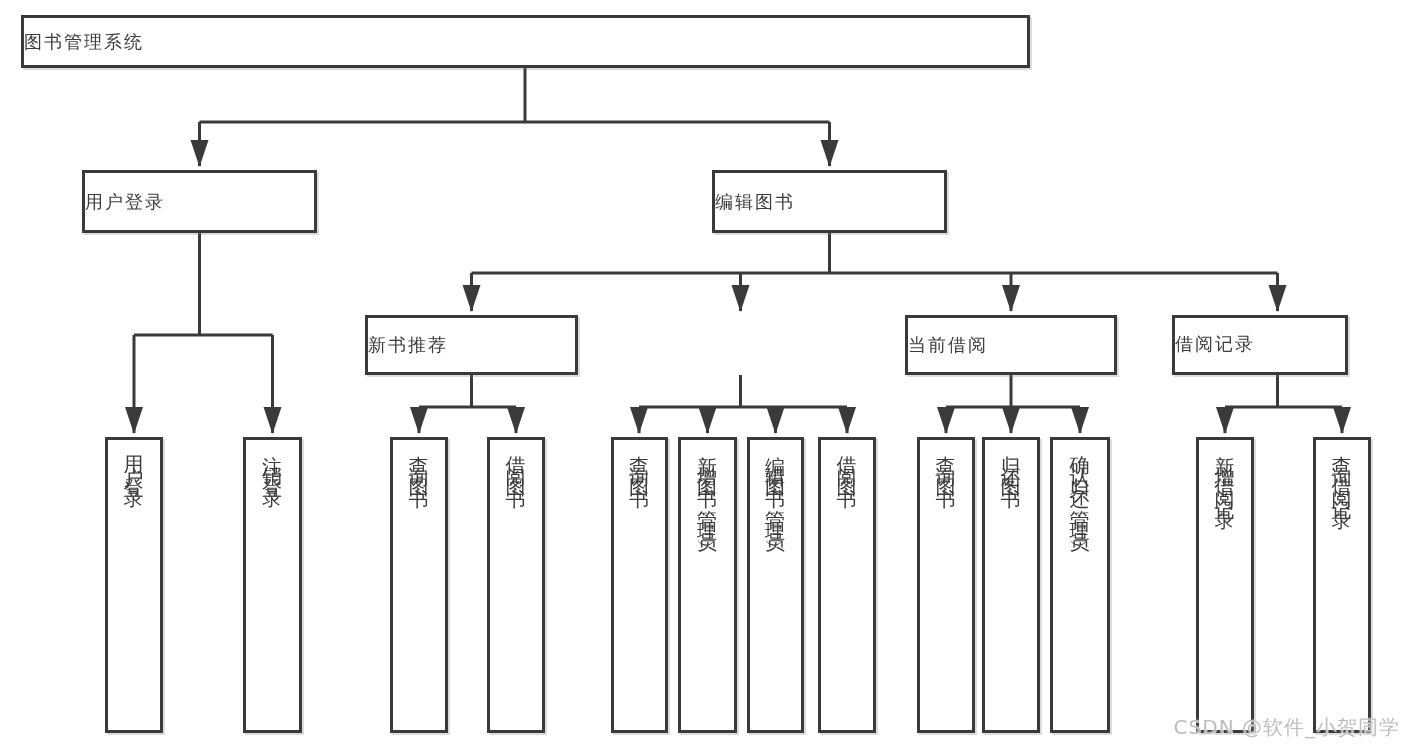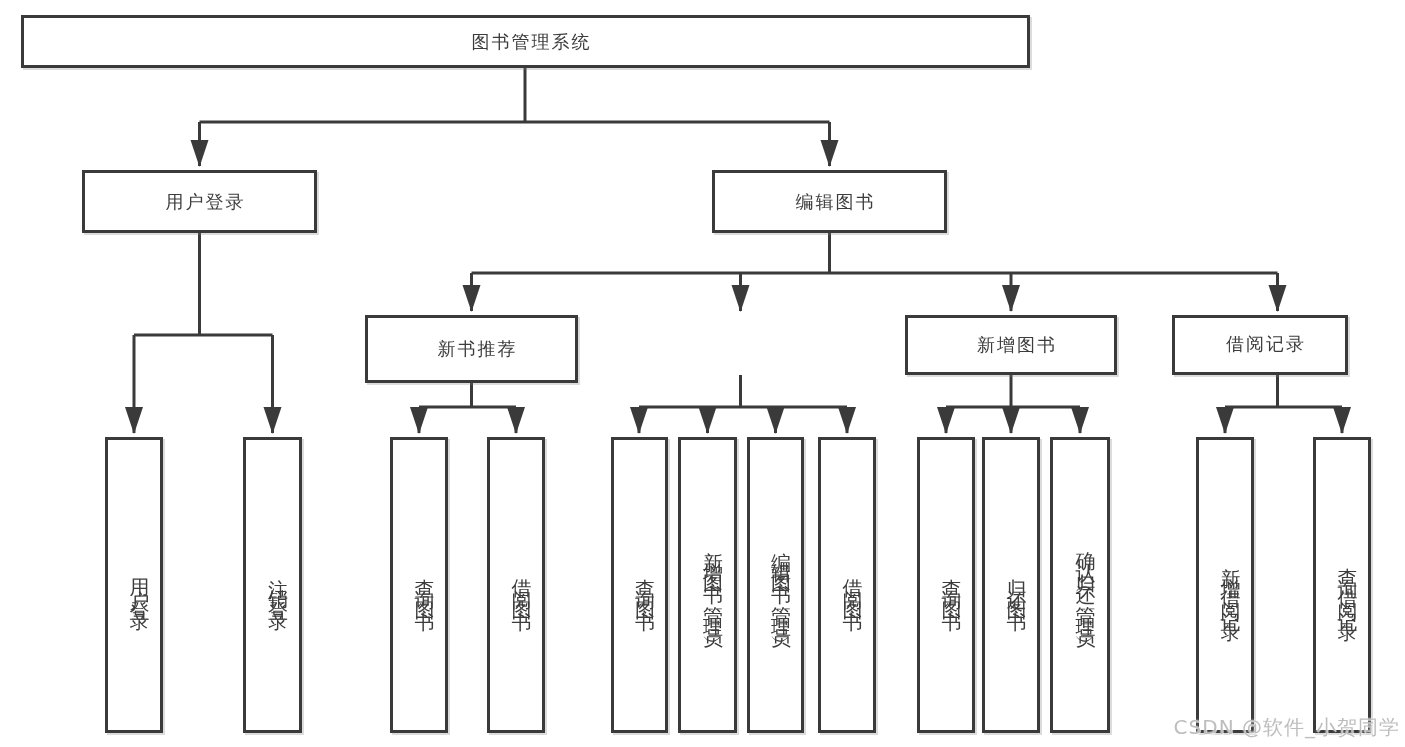--- a/index.html
+++ b/index.html
@@ -25,9 +25,8 @@
     color: #3c3c3c;
     display: flex;
     align-items: center;
-    justify-content: center;
+    justify-content: flex-start;
     box-shadow: 2px 2px 0 rgba(130,130,130,0.28);
-    padding-left: 12px;
   }
   .hbox {
     font-size: 18px;

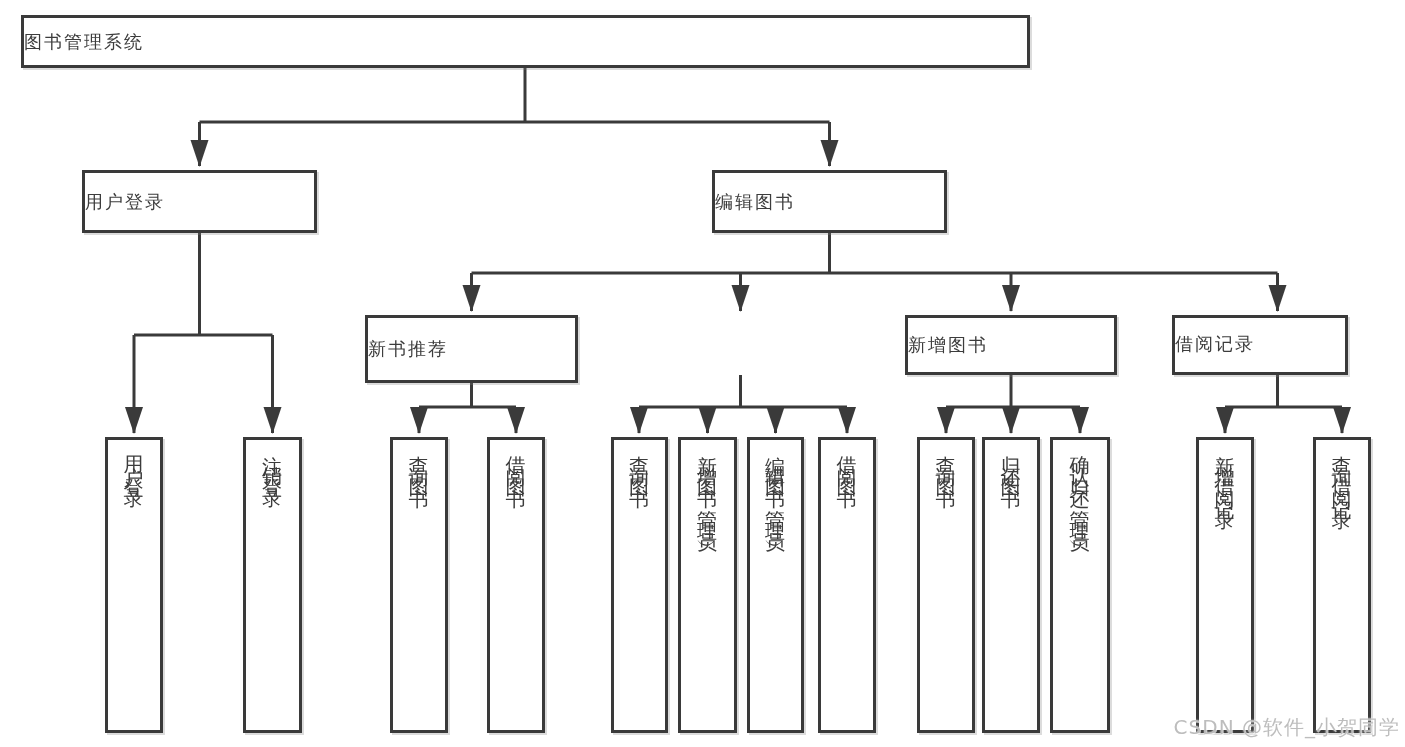--- a/index.html
+++ b/index.html
@@ -128,7 +128,7 @@
     <span>编辑图书</span>
   </div>
 
-  <div class="box hbox" style="left:365px; top:315px; width:213px; height:68px;">
+  <div class="box hbox" style="left:365px; top:315px; width:213px; height:60px;">
     <span>新书推荐</span>
   </div>
   <div class="box hbox" style="left:905px; top:315px; width:212px; height:60px;">

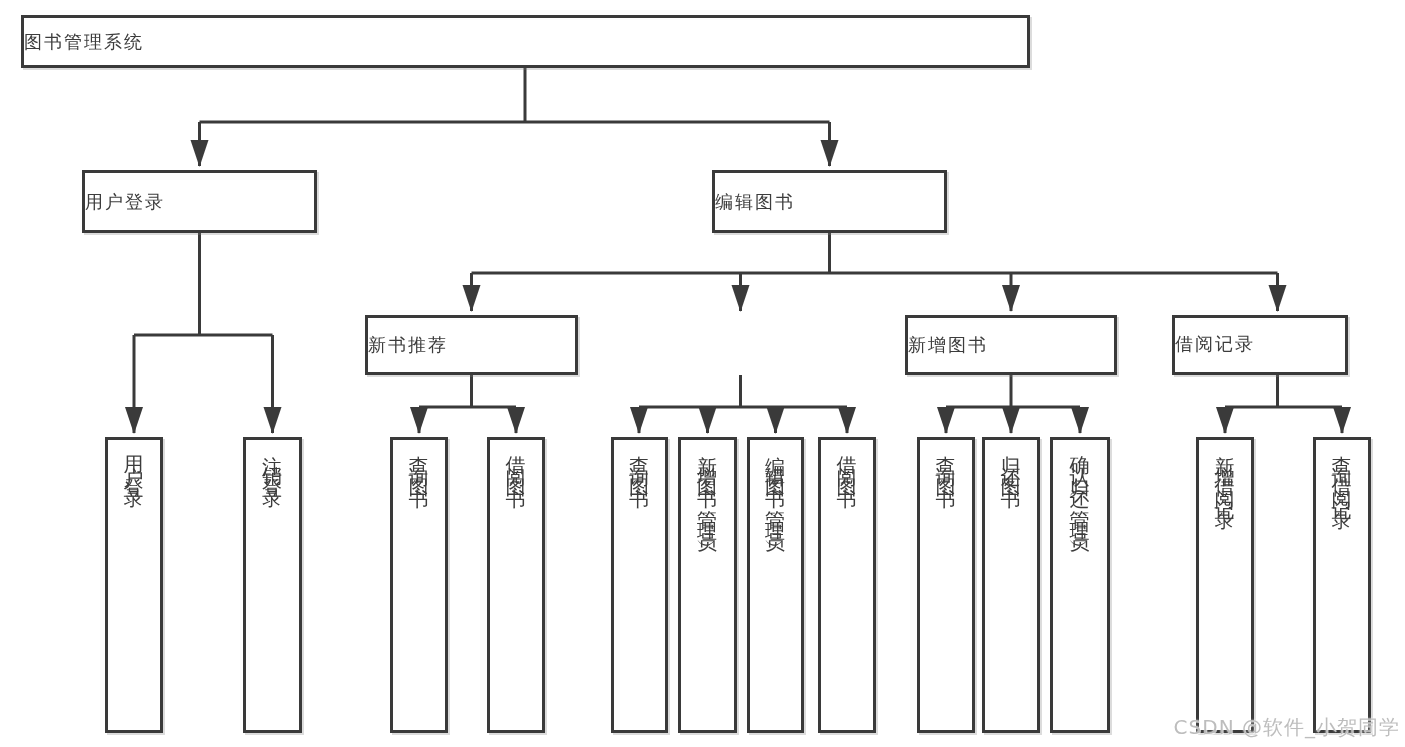--- a/index.html
+++ b/index.html
@@ -132,7 +132,7 @@
     <span>新书推荐</span>
   </div>
   <div class="box hbox" style="left:905px; top:315px; width:212px; height:60px;">
-    <span>新增图书</span>
+    <span>当前借阅</span>
   </div>
   <div class="box hbox" style="left:1172px; top:315px; width:176px; height:60px;font-family:Liberation Mono, monospace;">
     <span>借阅记录</span>

